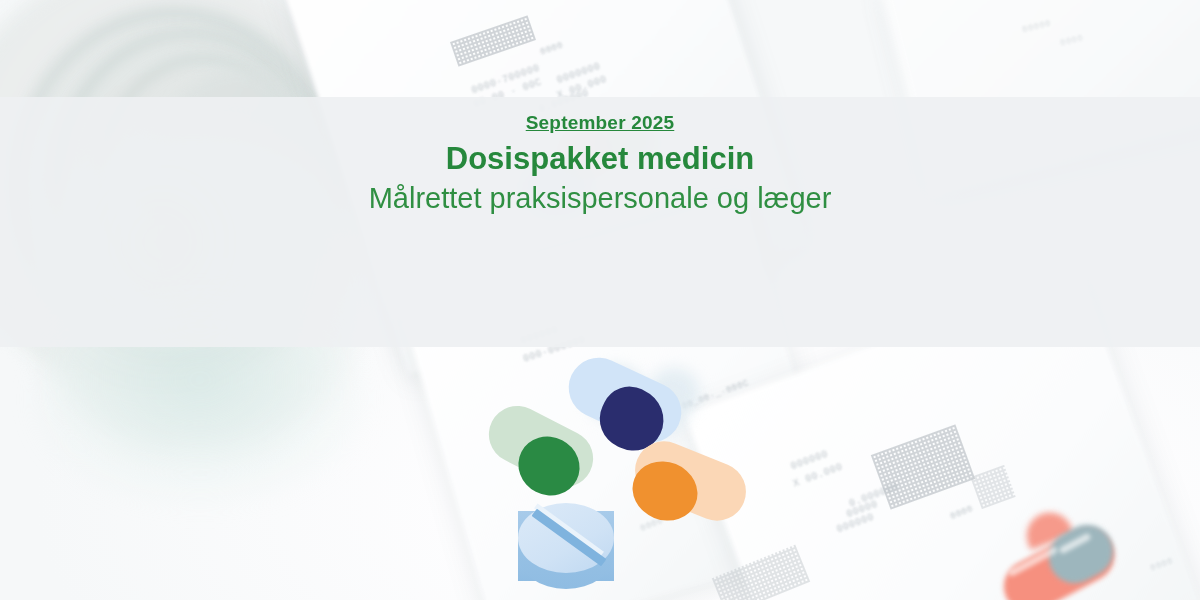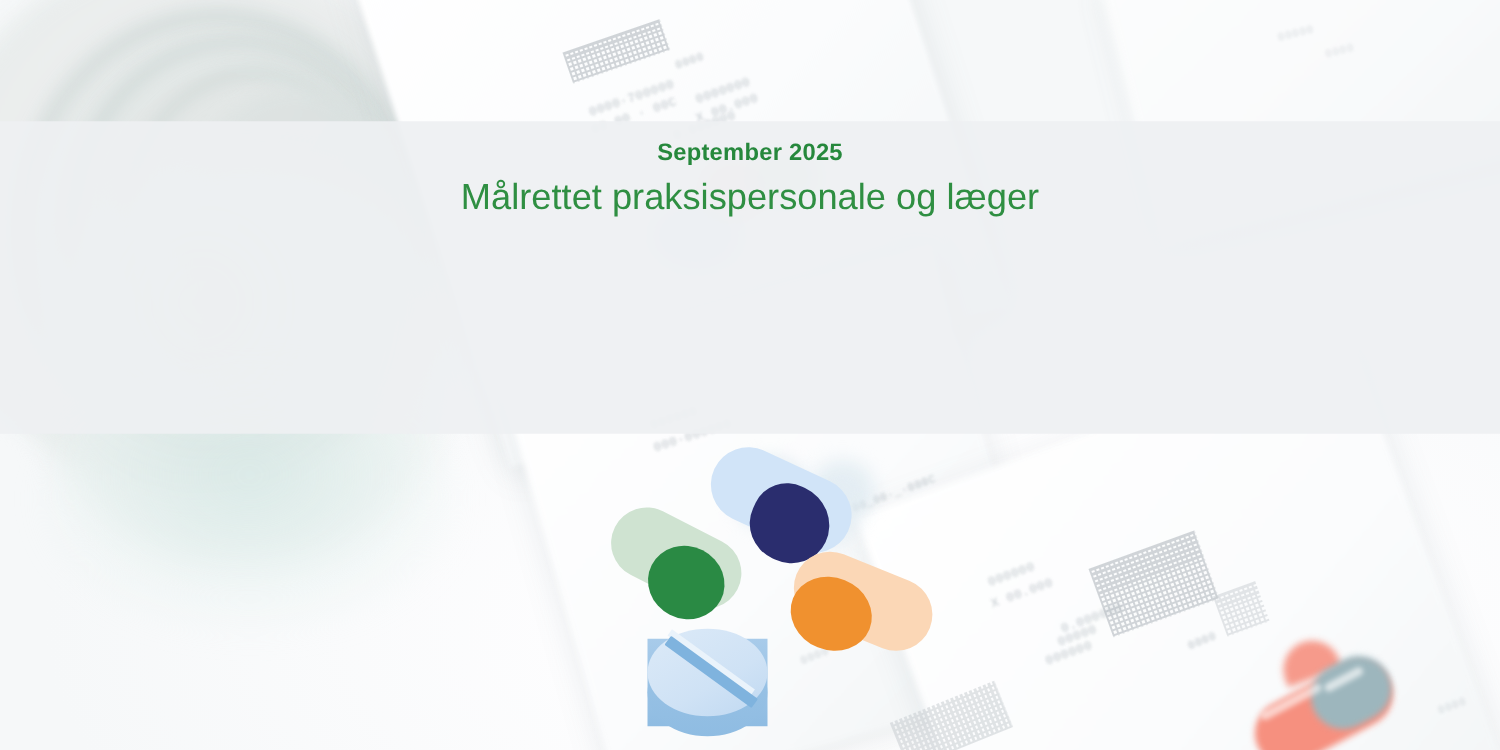--- a/index.html
+++ b/index.html
@@ -354,6 +354,7 @@
     letter-spacing: .2px;
     line-height: 1;
     margin: 0 0 4px 0;
+    text-decoration: underline;
   }
 
   .headline {

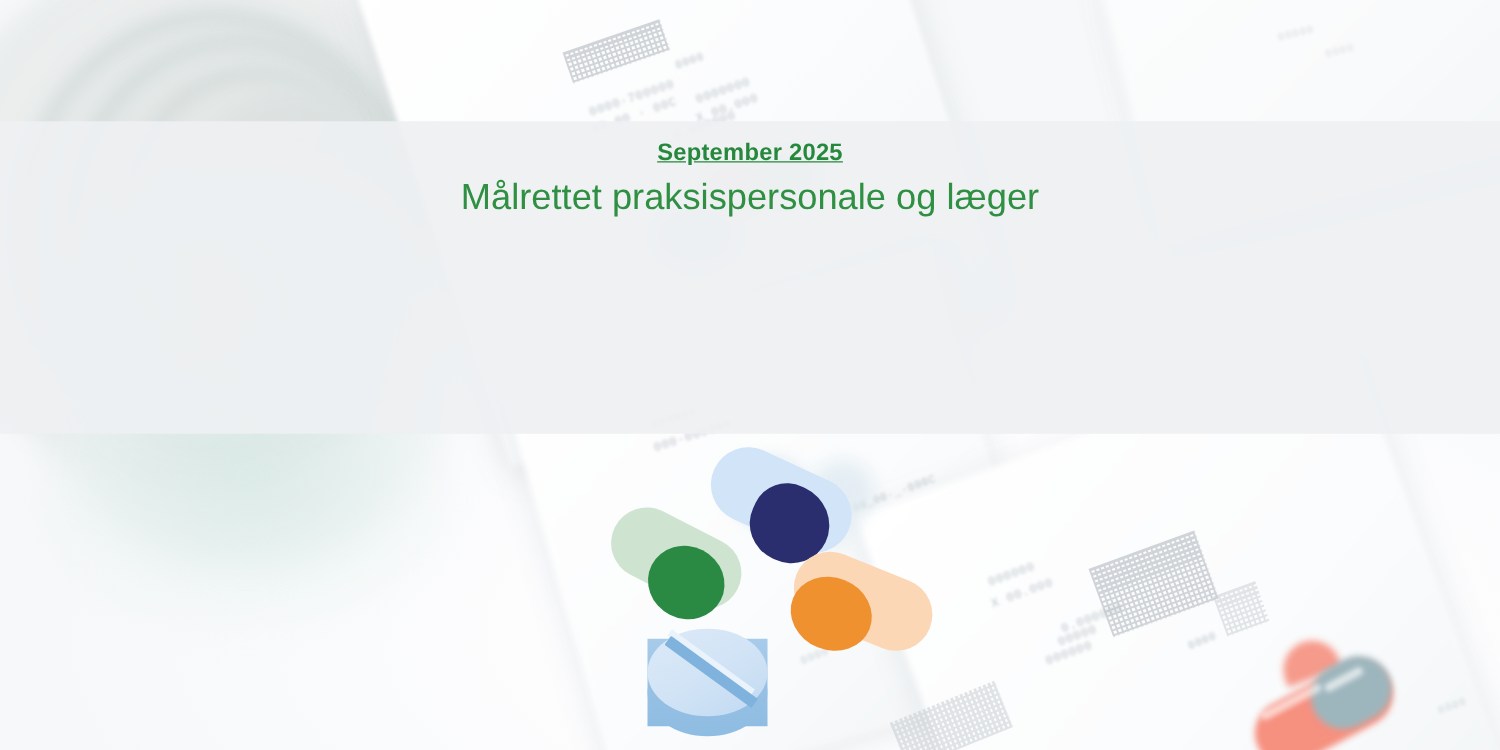--- a/index.html
+++ b/index.html
@@ -470,6 +470,7 @@
 
   <div class="text-stack">
     <div class="eyebrow">September 2025</div>
+    <div class="subhead">Dosispakket medicin</div>
     <div class="subsub">Målrettet praksispersonale og læger</div>
   </div>
 

